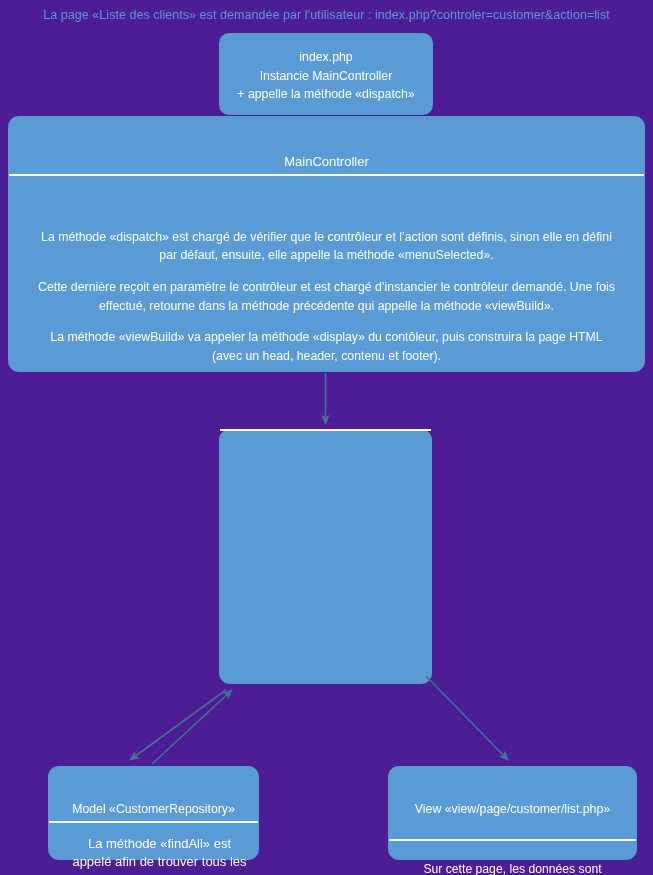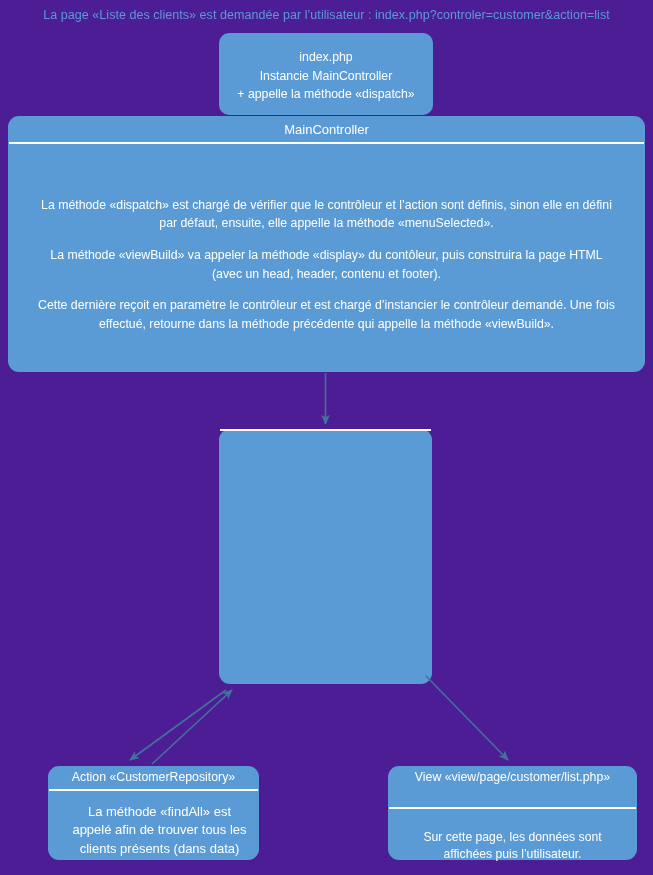--- a/index.html
+++ b/index.html
@@ -46,6 +46,7 @@
     line-height: 1.22;
     padding: 0 8px;
     box-sizing: border-box;
+    margin-top: 32px;
   }
   .divider {
     height: 1.6px;

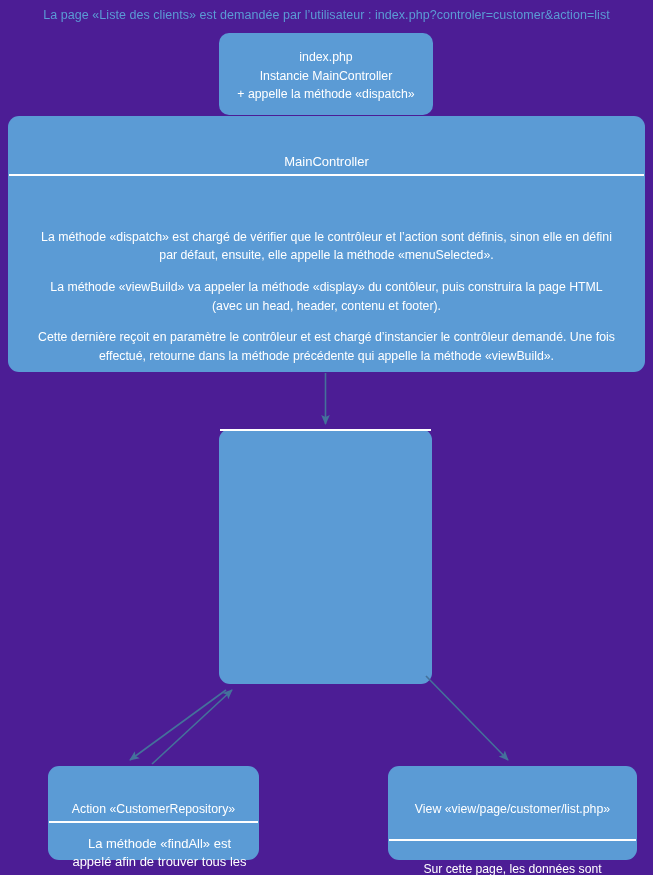--- a/index.html
+++ b/index.html
@@ -184,8 +184,8 @@
     <div class="divider"></div>
     <div class="shape-body">
       <p>La méthode «dispatch» est chargé de vérifier que le contrôleur et l’action sont définis, sinon elle en défini par défaut, ensuite, elle appelle la méthode «menuSelected».</p>
+      <p>Cette dernière reçoit en paramètre le contrôleur et est chargé d’instancier le contrôleur demandé. Une fois effectué, retourne dans la méthode précédente qui appelle la méthode «viewBuild».</p>
       <p>La méthode «viewBuild» va appeler la méthode «display» du contôleur, puis construira la page HTML (avec un head, header, contenu et footer).</p>
-      <p>Cette dernière reçoit en paramètre le contrôleur et est chargé d’instancier le contrôleur demandé. Une fois effectué, retourne dans la méthode précédente qui appelle la méthode «viewBuild».</p>
     </div>
   </div>
 

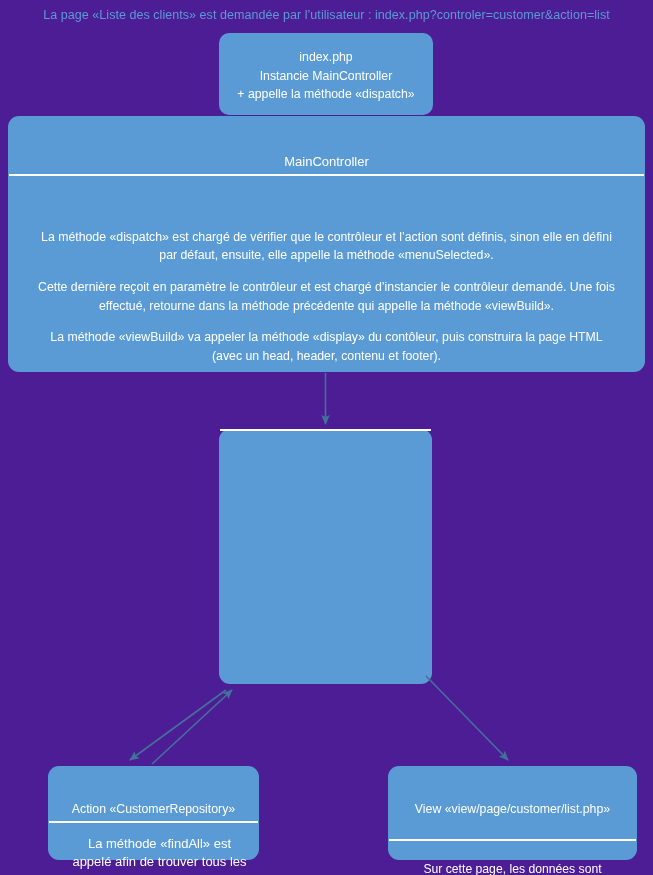--- a/index.html
+++ b/index.html
@@ -194,7 +194,7 @@
   </div>
 
   <div class="shape titled" id="box-model">
-    <div class="shape-title">Action «CustomerRepository»</div>
+    <div class="shape-title">Model «CustomerRepository»</div>
     <div class="divider"></div>
     <div class="shape-body">
       <p>La méthode «findAll» est appelé afin de trouver tous les clients présents (dans data)</p>

